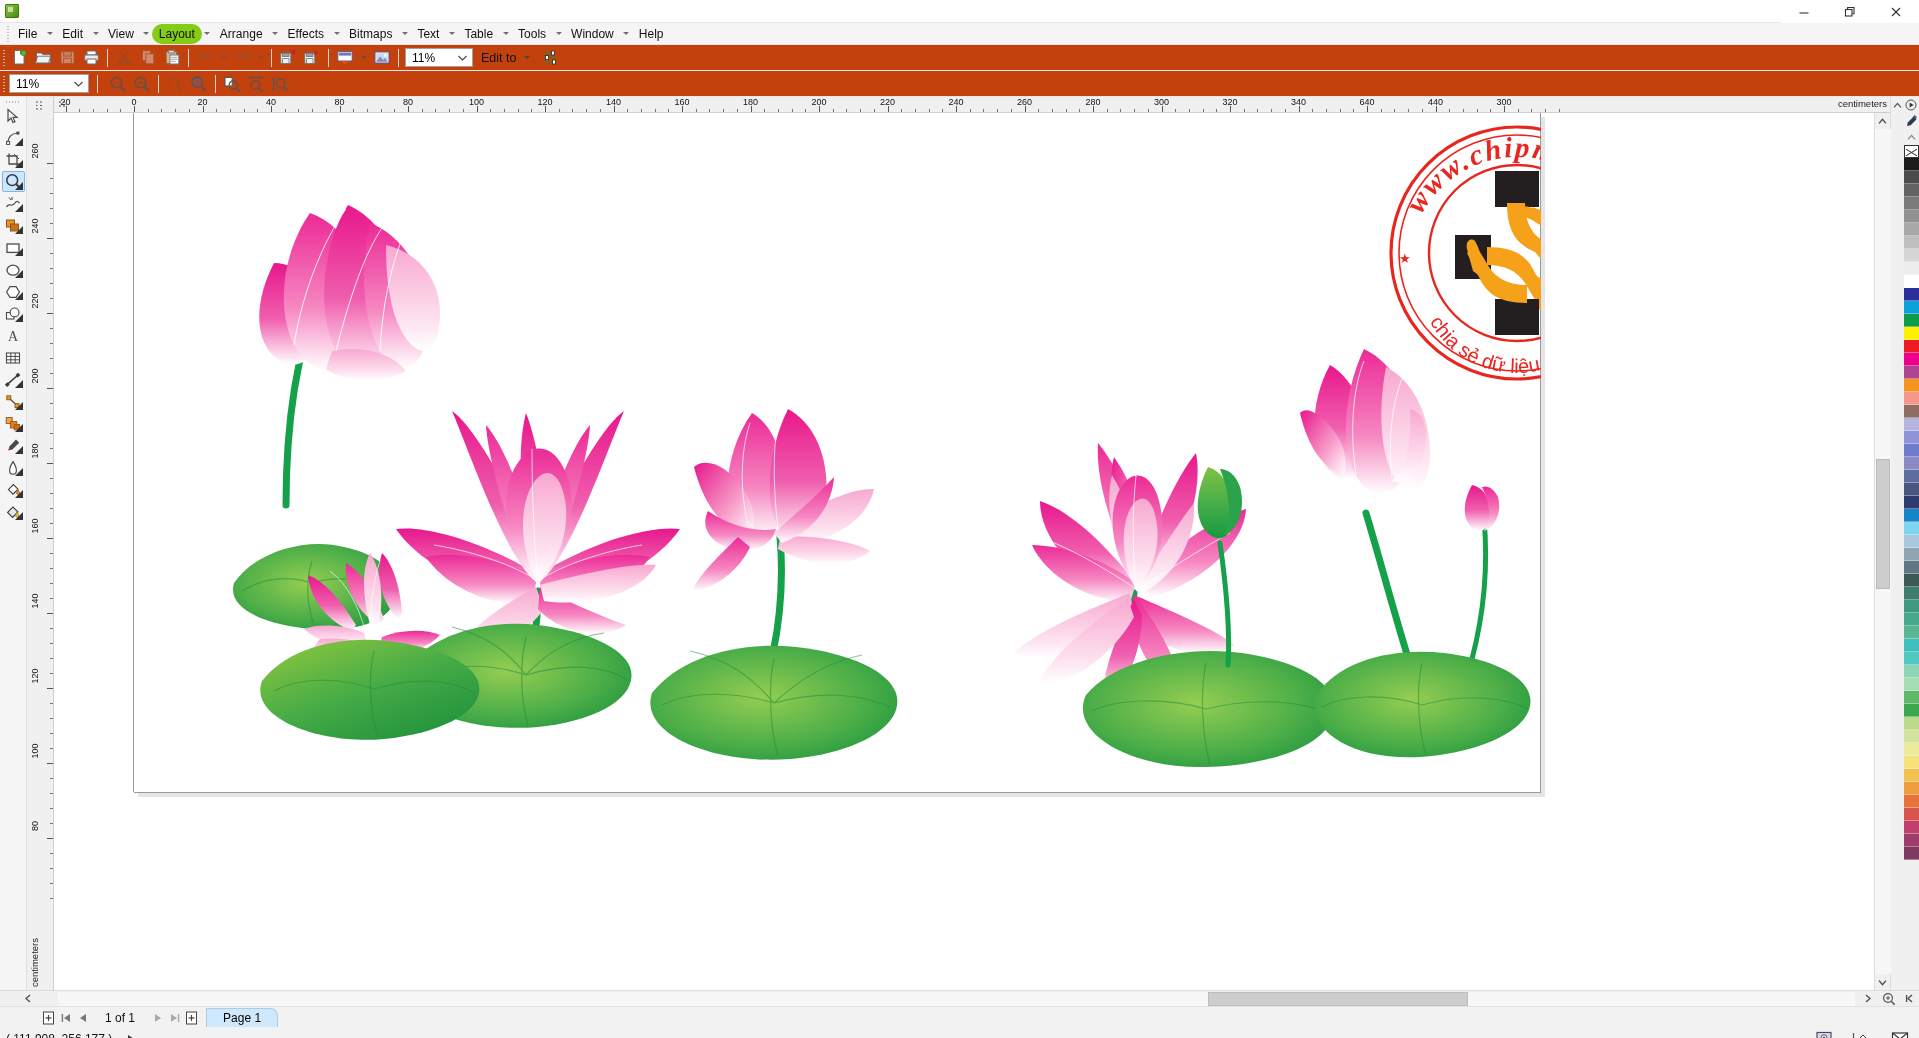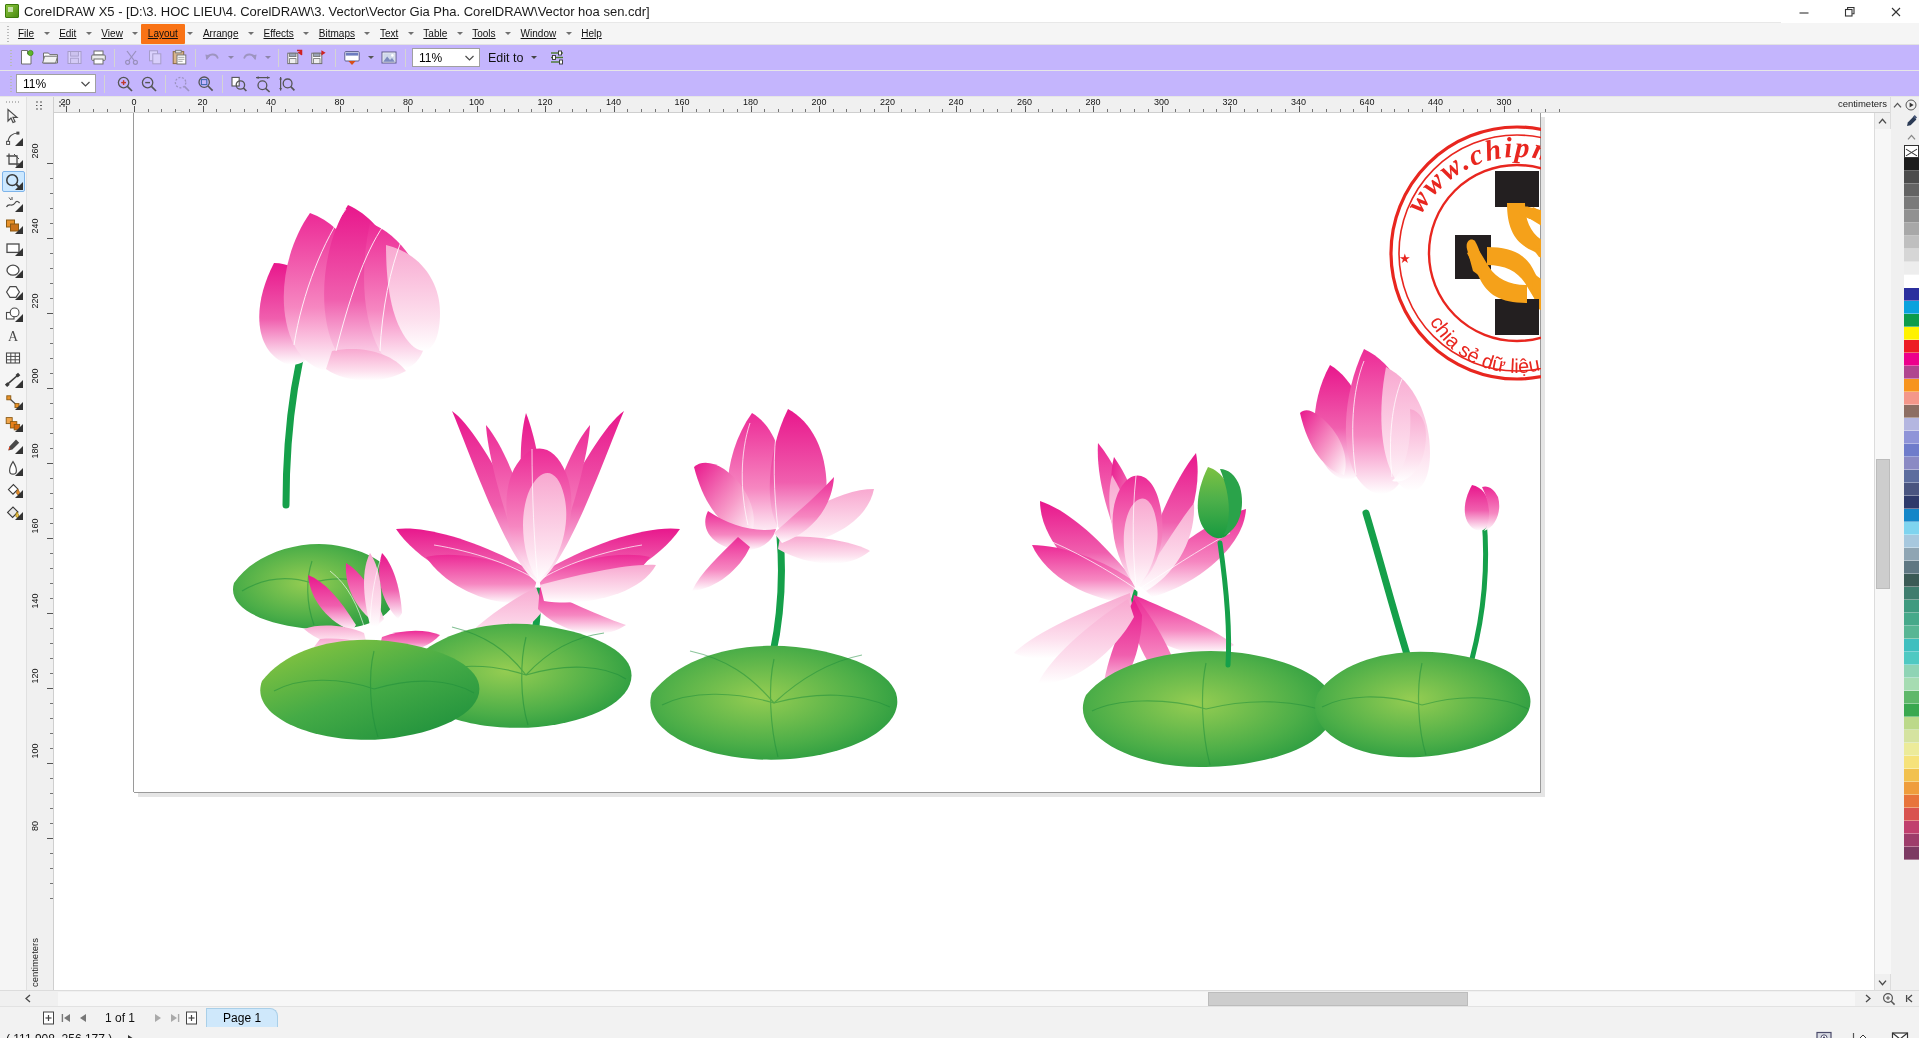--- a/index.html
+++ b/index.html
@@ -177,7 +177,6 @@
 
 <div id="titlebar">
   <div id="app-icon"></div>
-  <div id="title-text">CoreIDRAW X5 - [D:\3. HOC LIEU\4. CorelDRAW\3. Vector\Vector Gia Pha. CorelDRAW\Vector hoa sen.cdr]</div>
   <div id="wincontrols">
     <div class="wbtn">
       <svg width="12" height="12" viewBox="0 0 12 12">

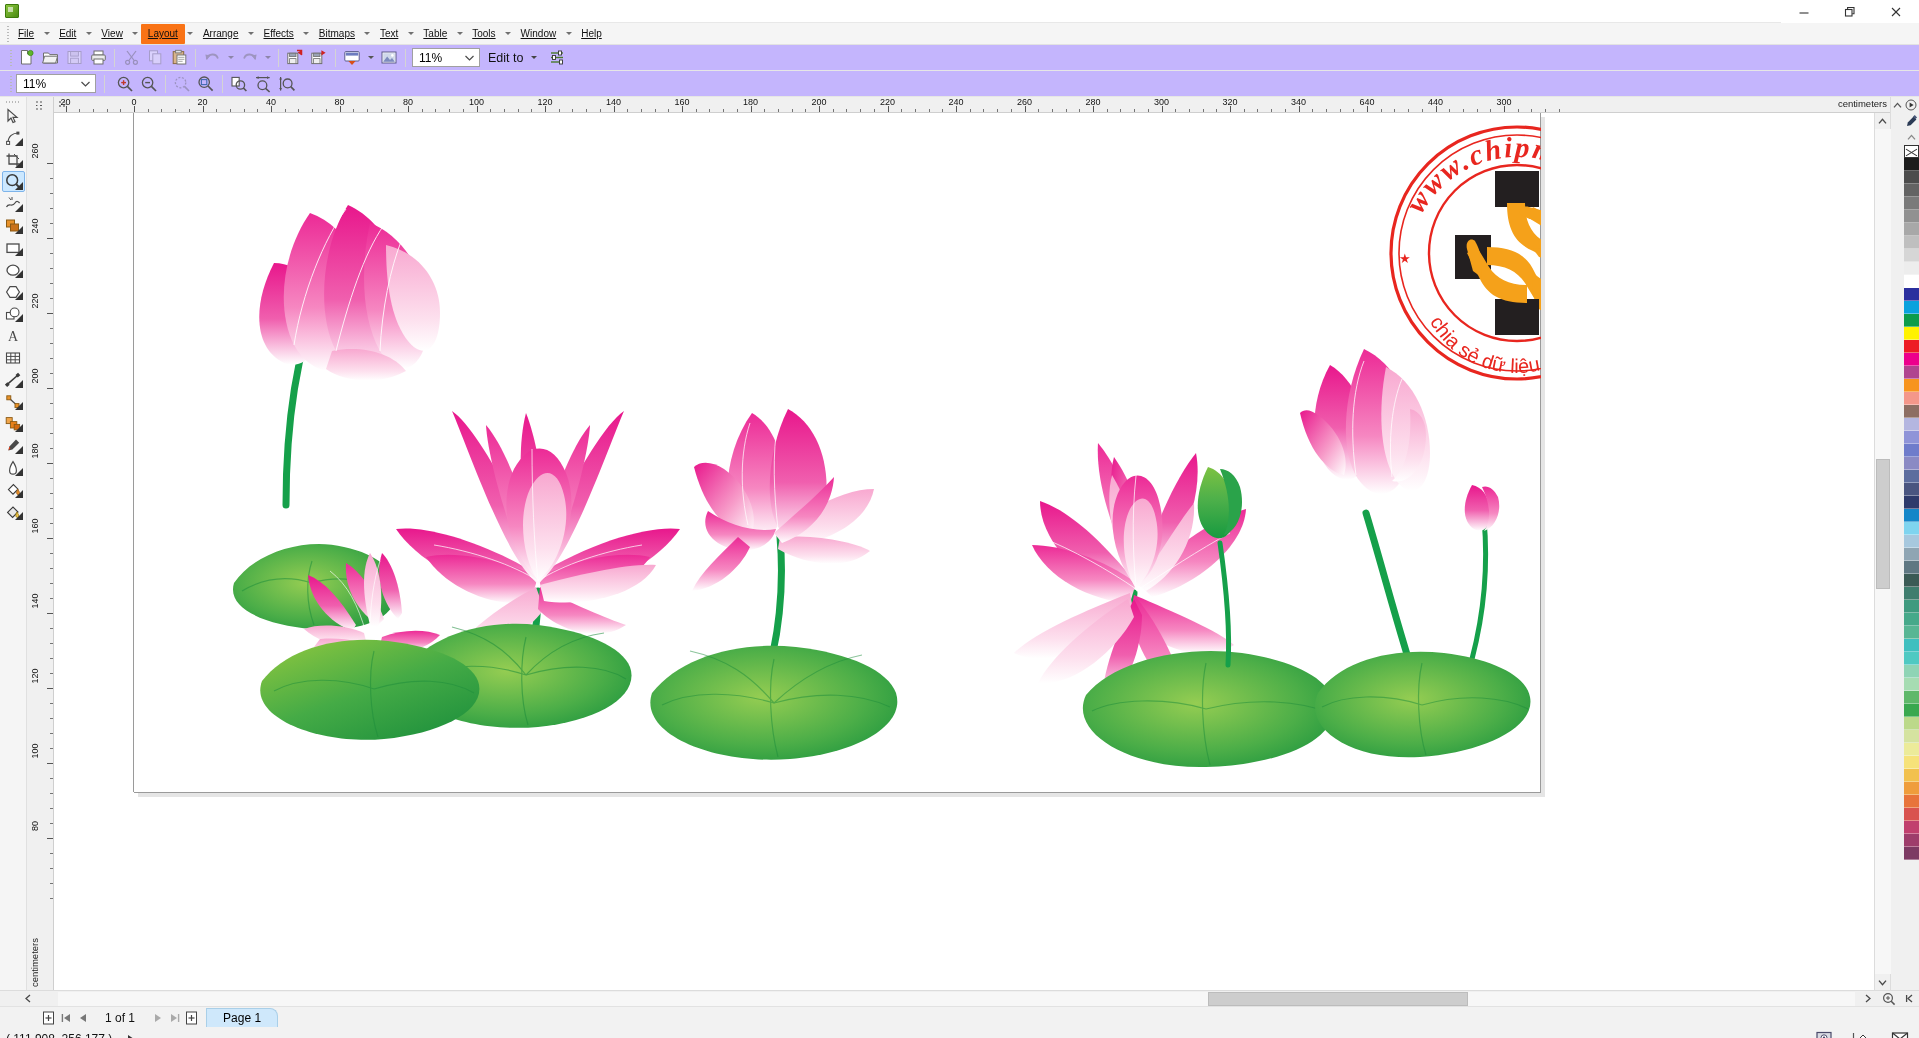--- a/index.html
+++ b/index.html
@@ -46,7 +46,7 @@
   }
   .menu-item {
     display:flex; align-items:center; height:20px; padding:0 7px;
-    font-size:10px; color:#111; white-space:nowrap; border-radius:1px;text-decoration:underline;
+    font-size:12px; color:#111; white-space:nowrap; border-radius:1px;
   }
   .menu-item.active { background:#f97316; }
   .menu-sep {

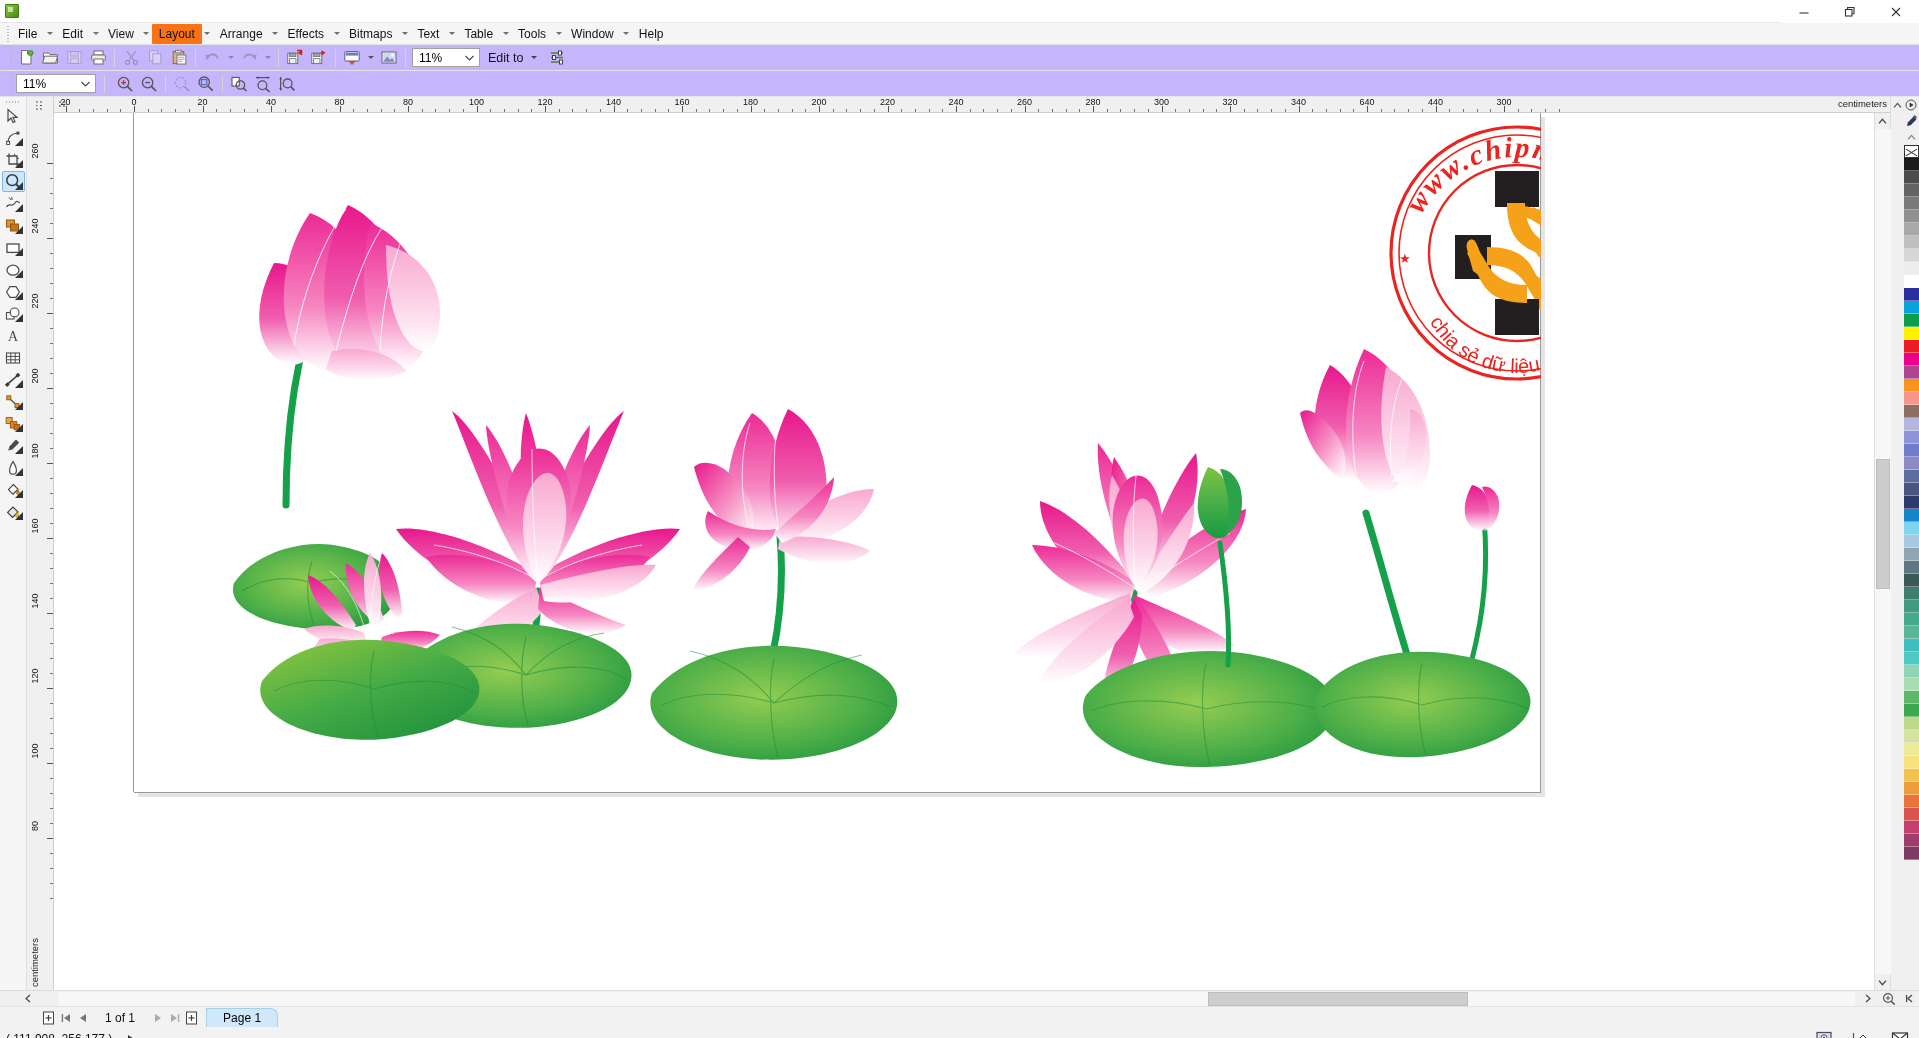--- a/index.html
+++ b/index.html
@@ -48,7 +48,7 @@
     display:flex; align-items:center; height:20px; padding:0 7px;
     font-size:12px; color:#111; white-space:nowrap; border-radius:1px;
   }
-  .menu-item.active { background:#f97316; }
+  .menu-item.active { background:#84cc16;border-radius:10px; }
   .menu-sep {
     width:11px; height:20px; display:flex; align-items:center; justify-content:center;
   }

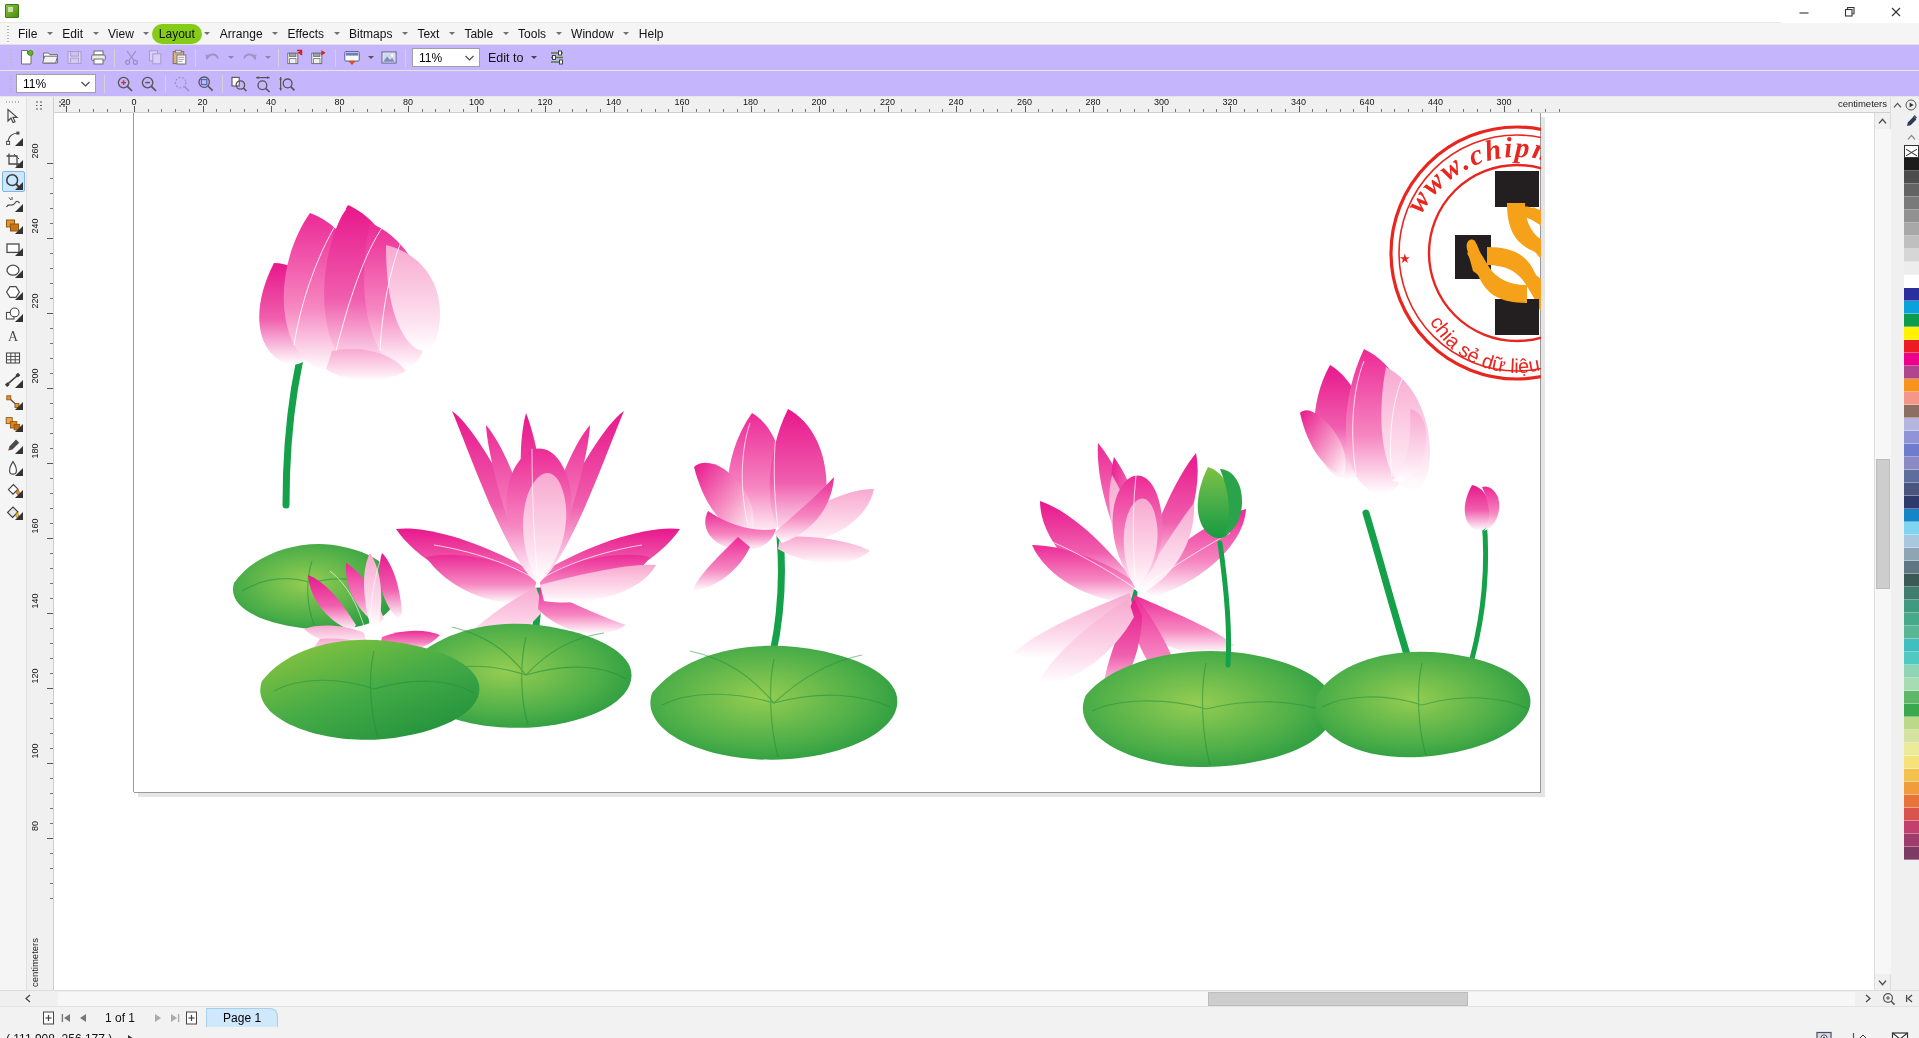--- a/index.html
+++ b/index.html
@@ -60,8 +60,8 @@
 
   
   .toolbar {
-    height:26px; background:#c4b5fd; display:flex; align-items:center;
-    border-bottom:1px solid #e6e6e6; padding-left:7px;
+    height:26px; background:#c2410c; display:flex; align-items:center;
+    border-bottom:1px solid #e6e6e6; padding-left:0;
   }
   .grip { width:7px; height:20px; display:flex; align-items:center; justify-content:center; flex:none;}
   .grip:before{

